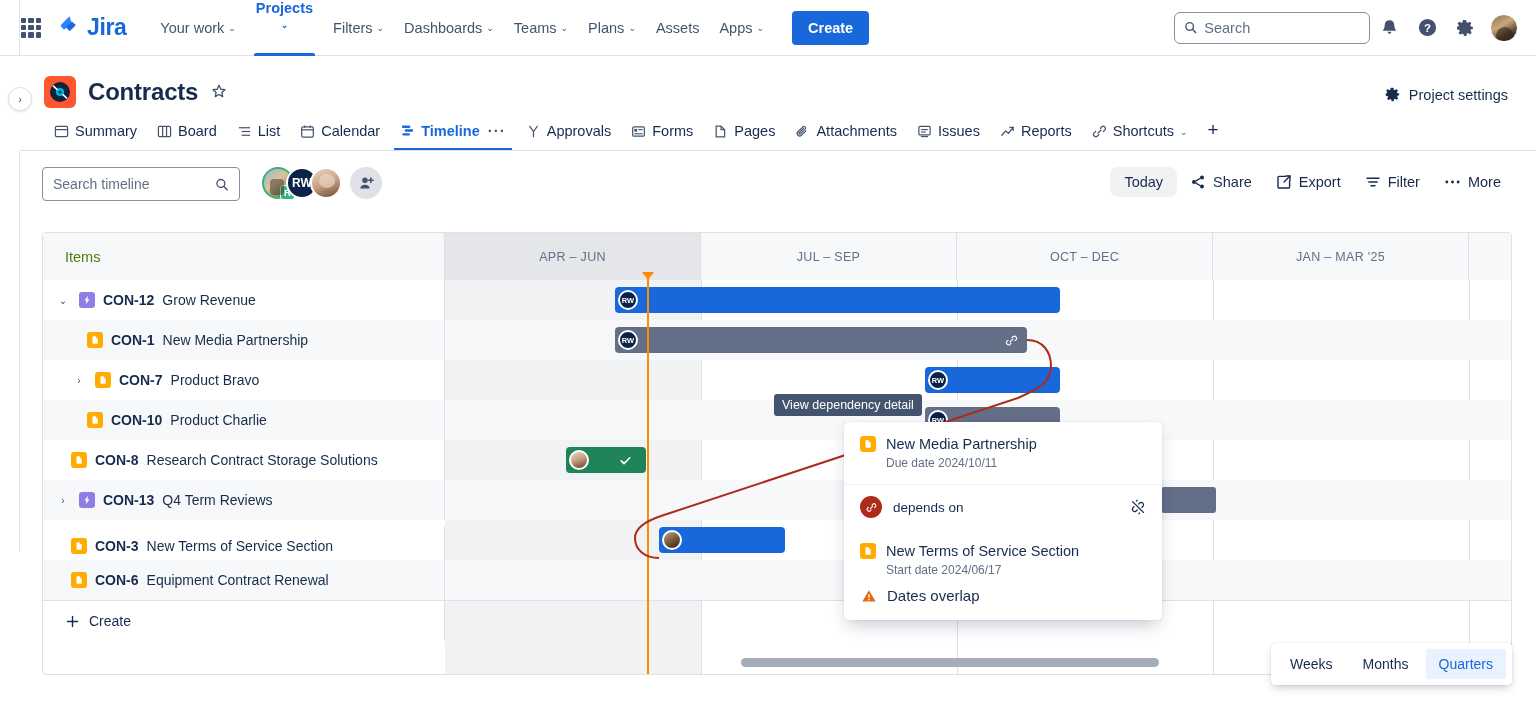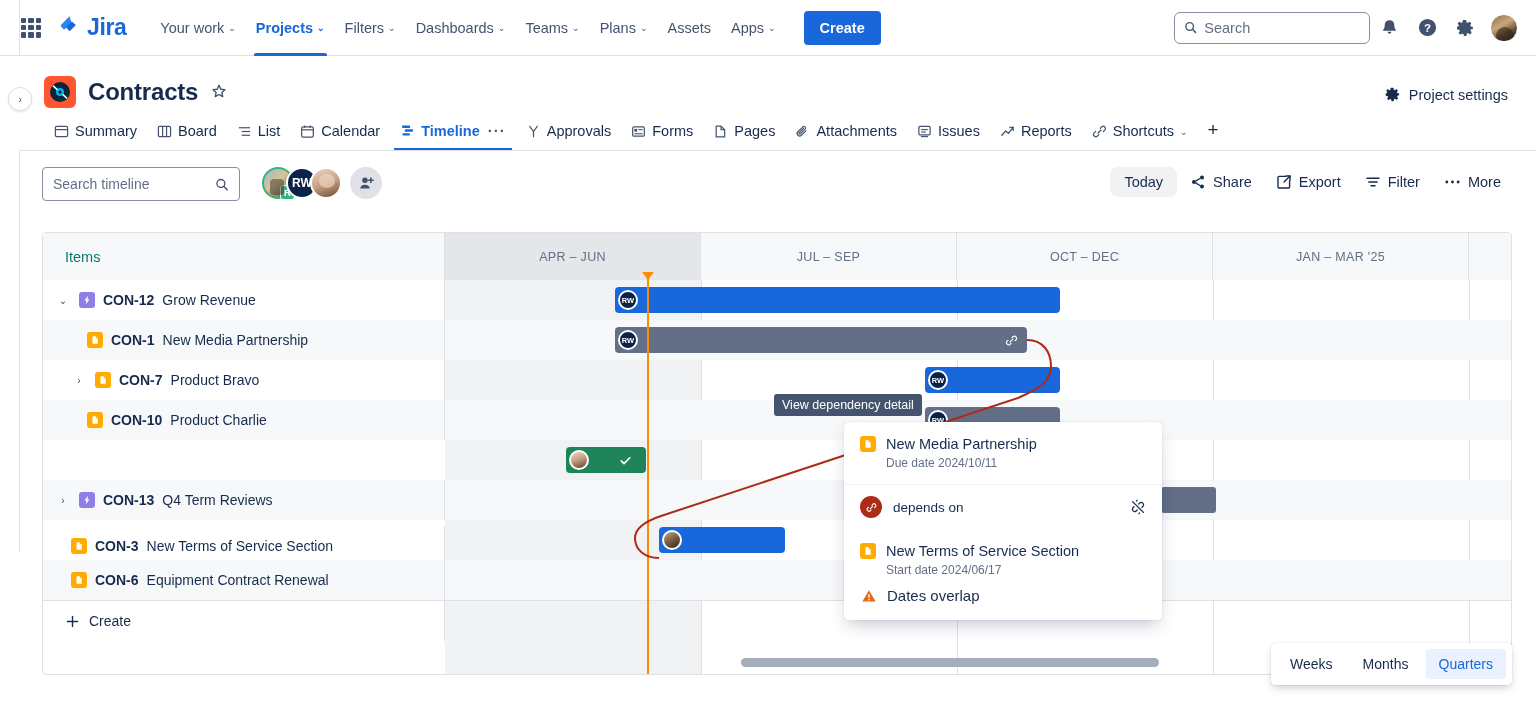--- a/index.html
+++ b/index.html
@@ -30,7 +30,7 @@
     position: relative; display: flex; align-items: center; gap: 4px;
     padding: 0 10px; height: 56px; font-size: 14.5px; color: #44546F; cursor: pointer;
   }
-  .nav-item.active { color: #1868DB; font-weight: 600; }
+  .nav-item.active { color: #1868DB; font-weight: 600; flex-direction: column; }
   .nav-item.active::after {
     content: ""; position: absolute; left: 8px; right: 8px; bottom: 0; height: 3px;
     background: #1868DB; border-radius: 2px 2px 0 0;

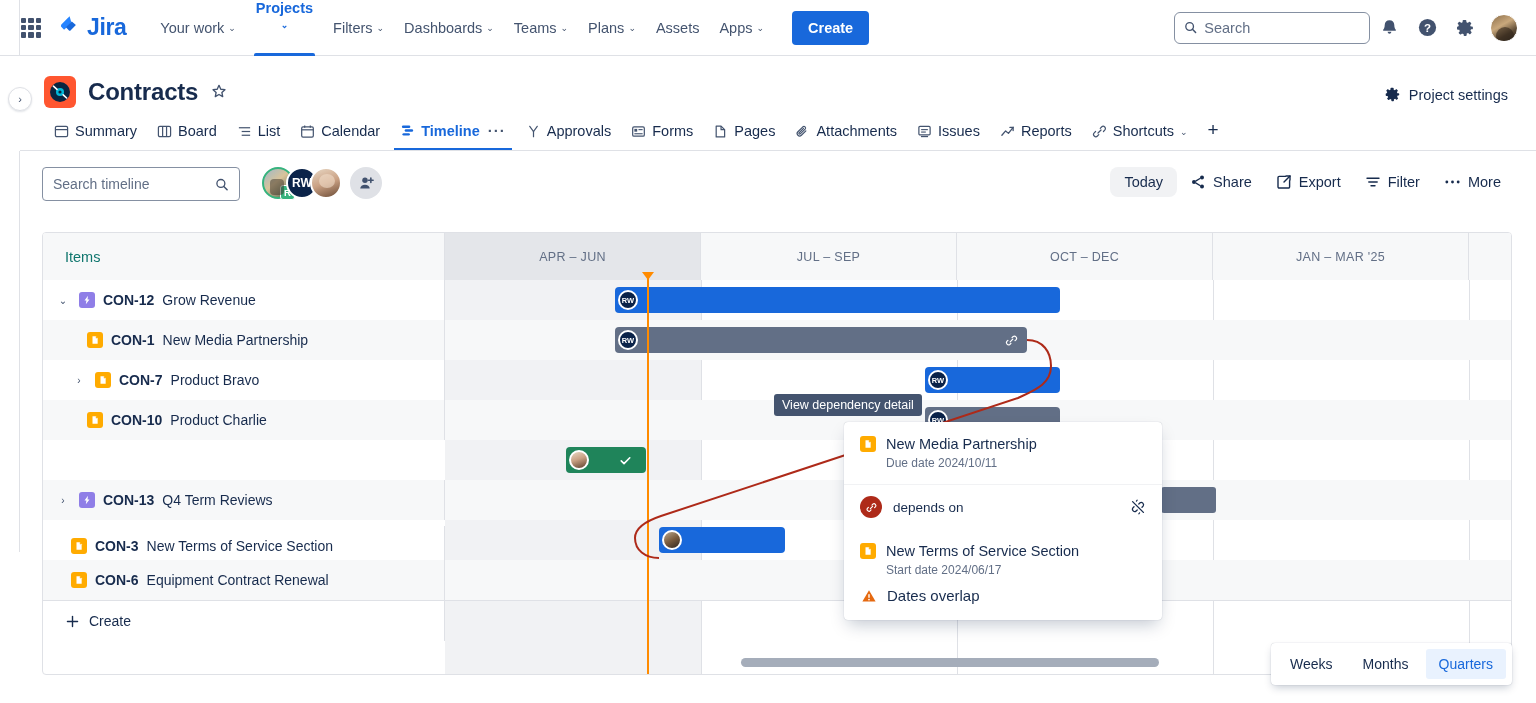--- a/index.html
+++ b/index.html
@@ -136,7 +136,7 @@
              border-bottom:1px solid #DFE1E6; }
   .items-head {
     position:absolute; left:0; top:0; width:402px; height:47px;
-    display:flex; align-items:center; padding-left: 22px; font-size:14.5px; color:#0f766e;
+    display:flex; align-items:center; padding-left: 22px; font-size:14.5px; color:#4d7c0f;
     border-right:1px solid #DFE1E6; background:#F7F8F9;
   }
   .q-head {

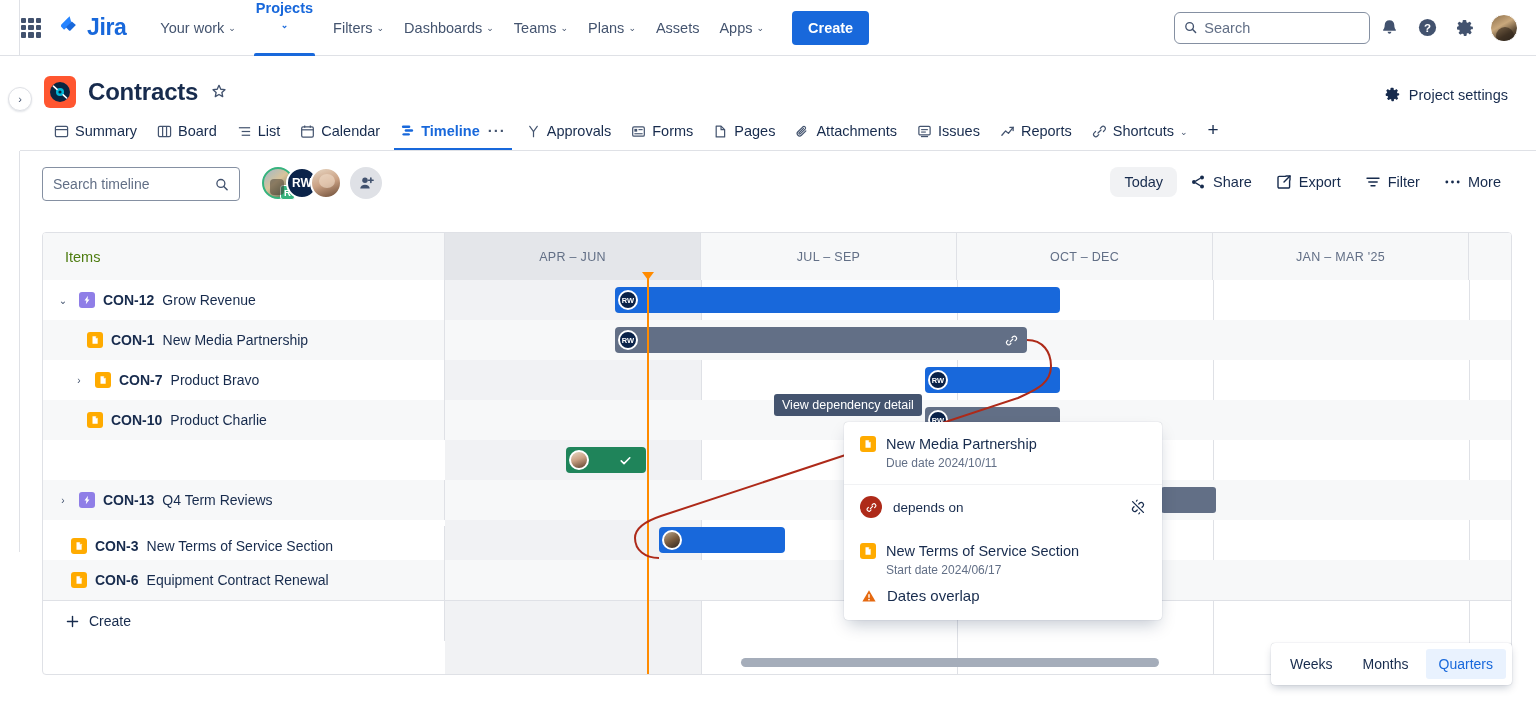--- a/index.html
+++ b/index.html
@@ -596,6 +596,20 @@
         </div>
       </div>
 
+      <div class="row" style="top:160px;">
+        <div class="cell-left">
+          <div class="row-label" style="padding-left:28px; gap:8px;">
+            <span class="type-icon type-story">
+              <svg width="10" height="10" viewBox="0 0 12 12">
+                  <path d="M3 1.6h4l2.2 2.2v6.6H3z" fill="#fff"></path>
+                  <path d="M7 1.6v2.2h2.2" fill="#FFAB00"></path>
+                </svg>
+            </span>
+            <span class="key">CON-8</span>
+            <span class="summ">Research Contract Storage Solutions</span>
+          </div>
+        </div>
+      </div>
 
       <div class="row stripe" style="top:200px;">
         <div class="cell-left">

